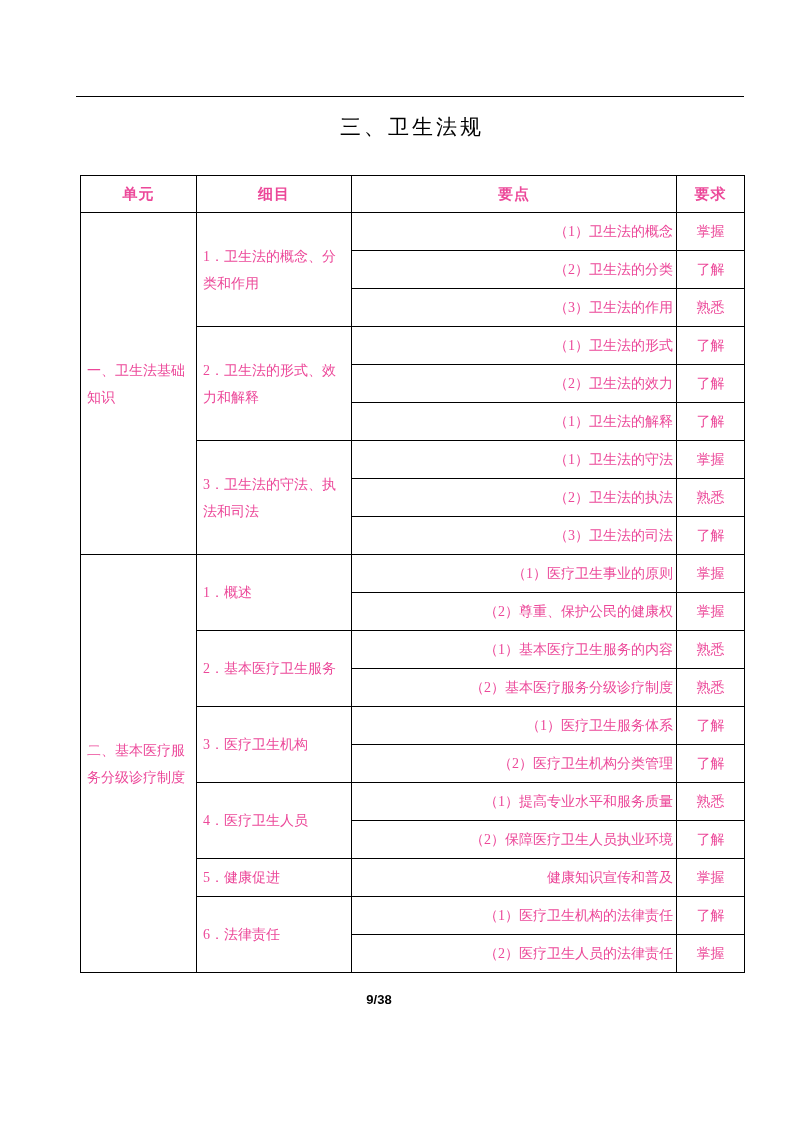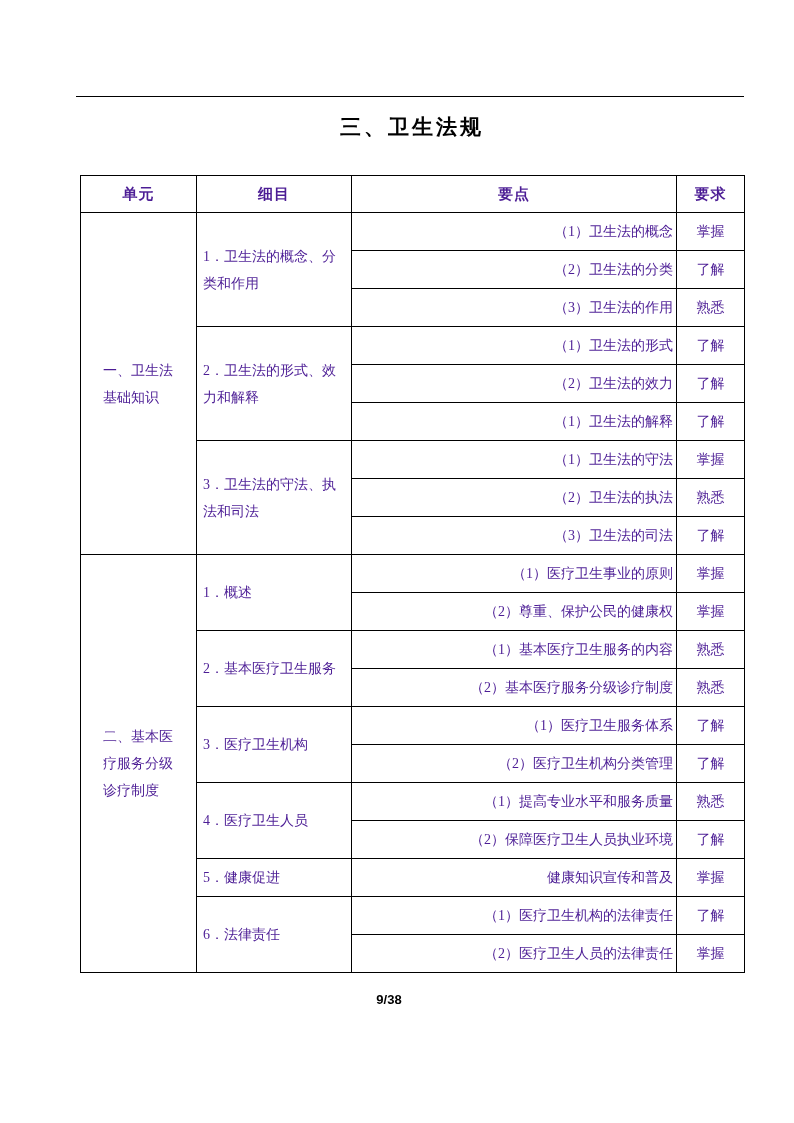--- a/index.html
+++ b/index.html
@@ -28,7 +28,7 @@
     width: 664px;
     text-align: center;
     font-size: 21px;
-    font-weight: bold;
+    font-weight: normal;
     letter-spacing: 3px;
   }
   table.syllabus {

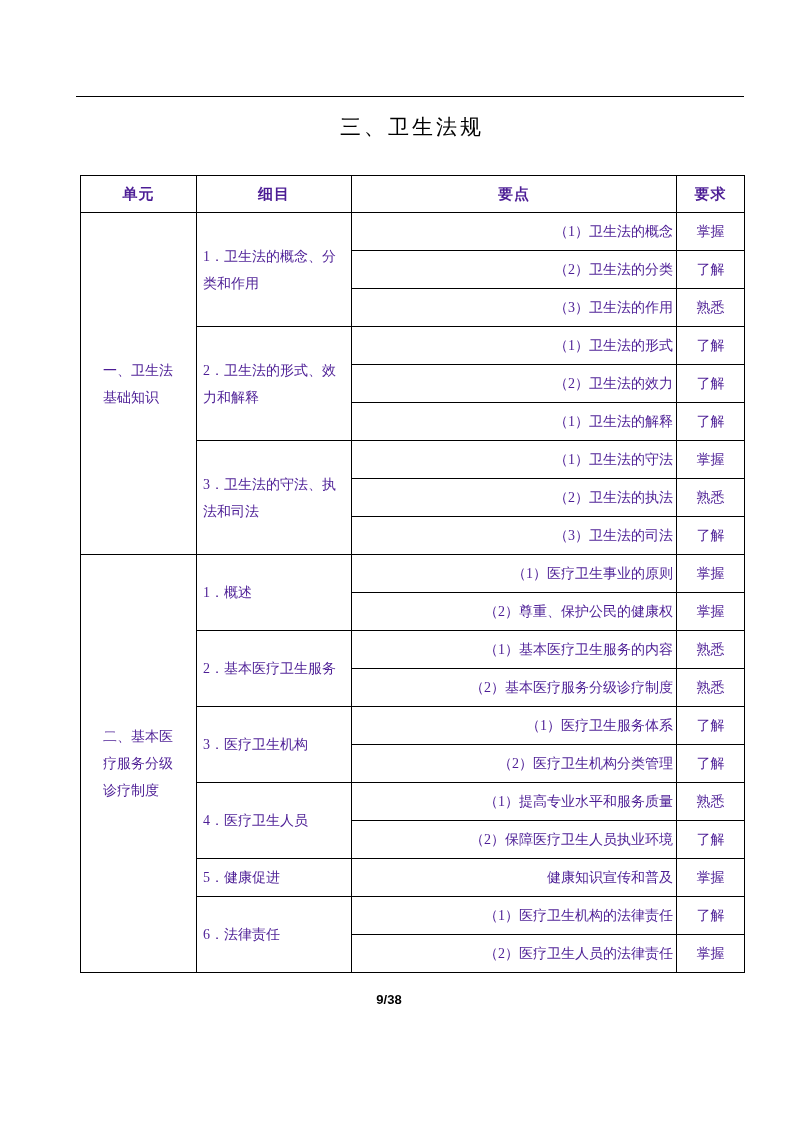--- a/index.html
+++ b/index.html
@@ -43,7 +43,7 @@
   table.syllabus td {
     border: 1px solid #000000;
     font-size: 14px;
-    color: #4c1d95;
+    color: #ec4899;
     box-sizing: border-box;
     overflow: hidden;
   }

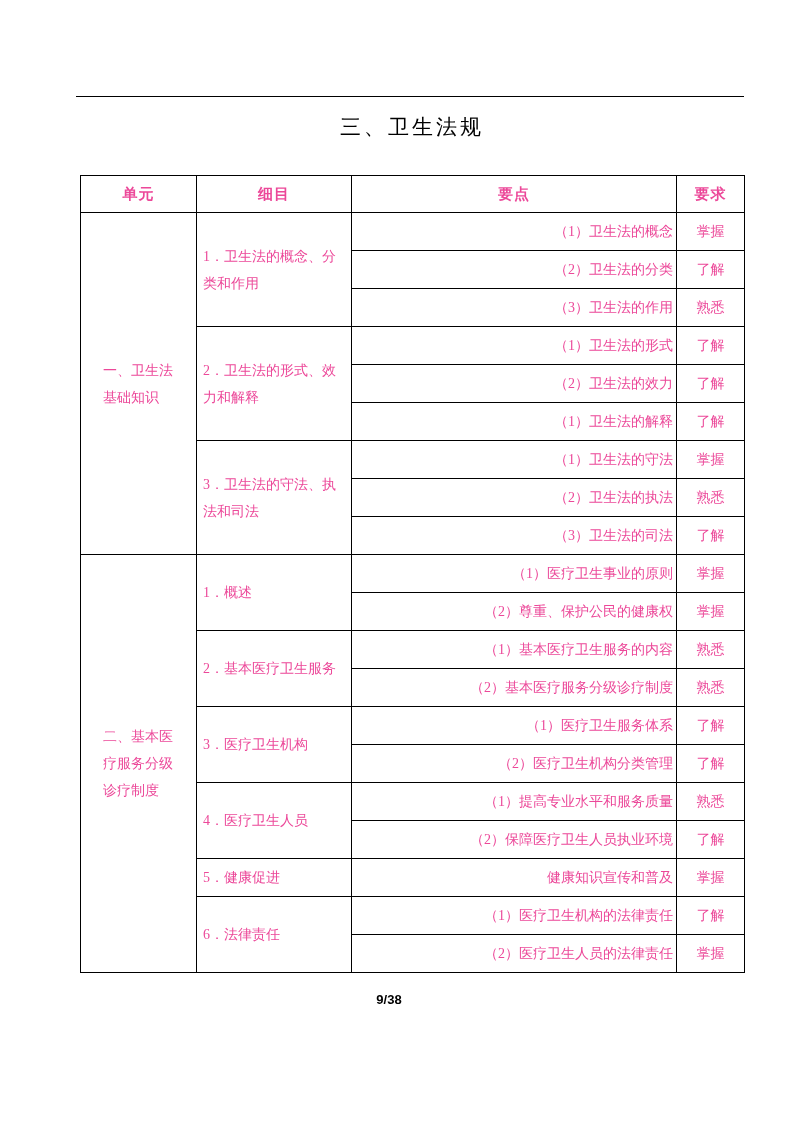--- a/index.html
+++ b/index.html
@@ -62,7 +62,7 @@
   col.c-req    { width: 68px;  }
   td.unit-cell {
     vertical-align: middle;
-    padding: 0 22px;
+    padding: 0 6px;
     line-height: 27px;
     text-align: left;
     margin-top: 43px;

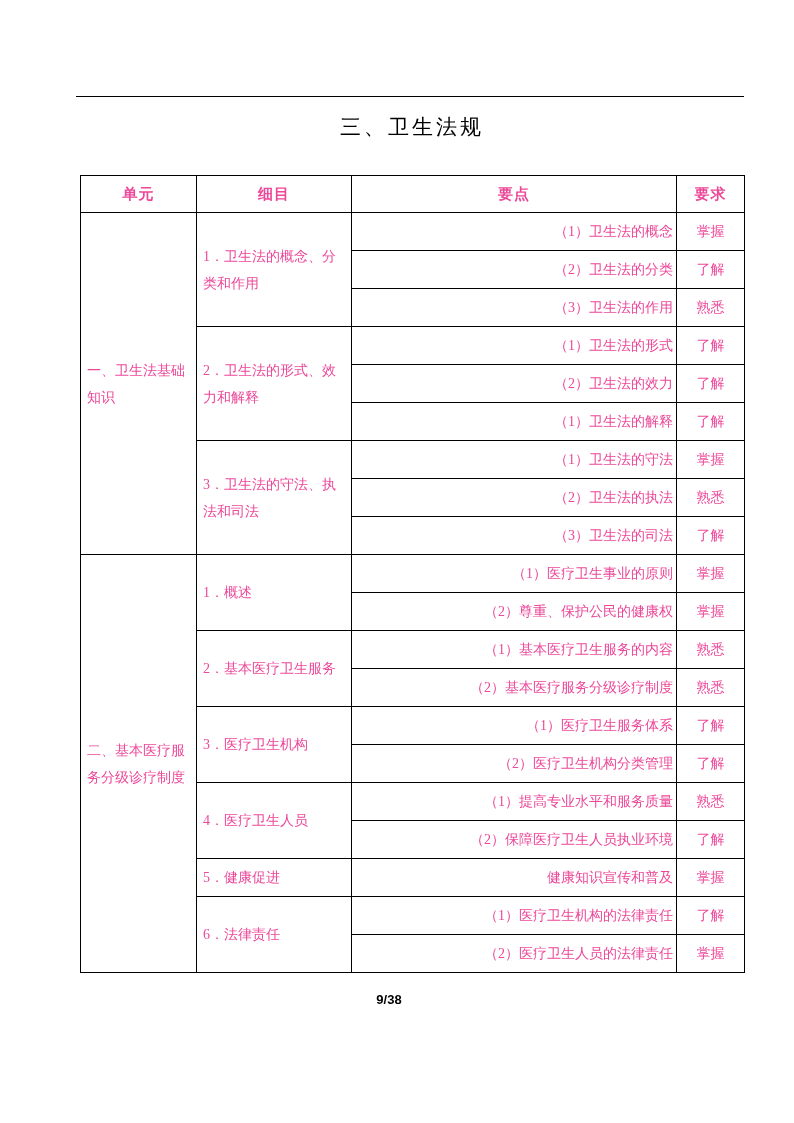--- a/index.html
+++ b/index.html
@@ -93,7 +93,6 @@
     font-size: 13px;
     font-weight: bold;
     font-family: "Liberation Sans", "DejaVu Sans", sans-serif;
-    margin-left: 10px;
   }
 </style>
 </head>

